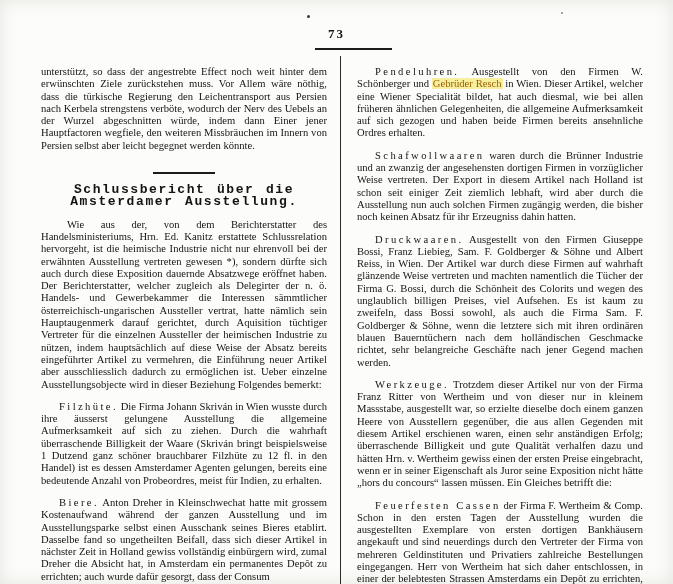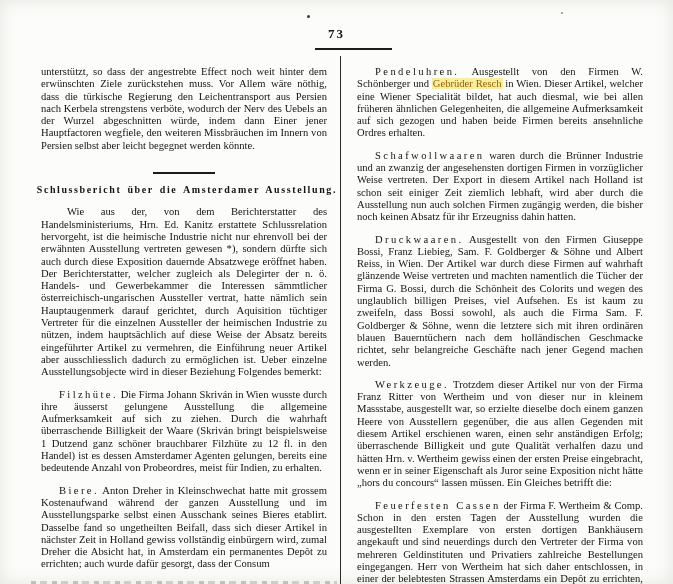--- a/index.html
+++ b/index.html
@@ -51,12 +51,13 @@
   }
   .section-heading{
     font-weight:bold;
-    font-size:10px;
+    font-size:13px;
     letter-spacing:1.6px;
-    text-align:right;
+    text-align:center;
     margin:0 0 8px 0 !important;
     text-indent:0;
     word-spacing:2px;
+    font-family:Liberation Mono, monospace;
   }
   .lead{letter-spacing:2.4px;}
   .hl{

